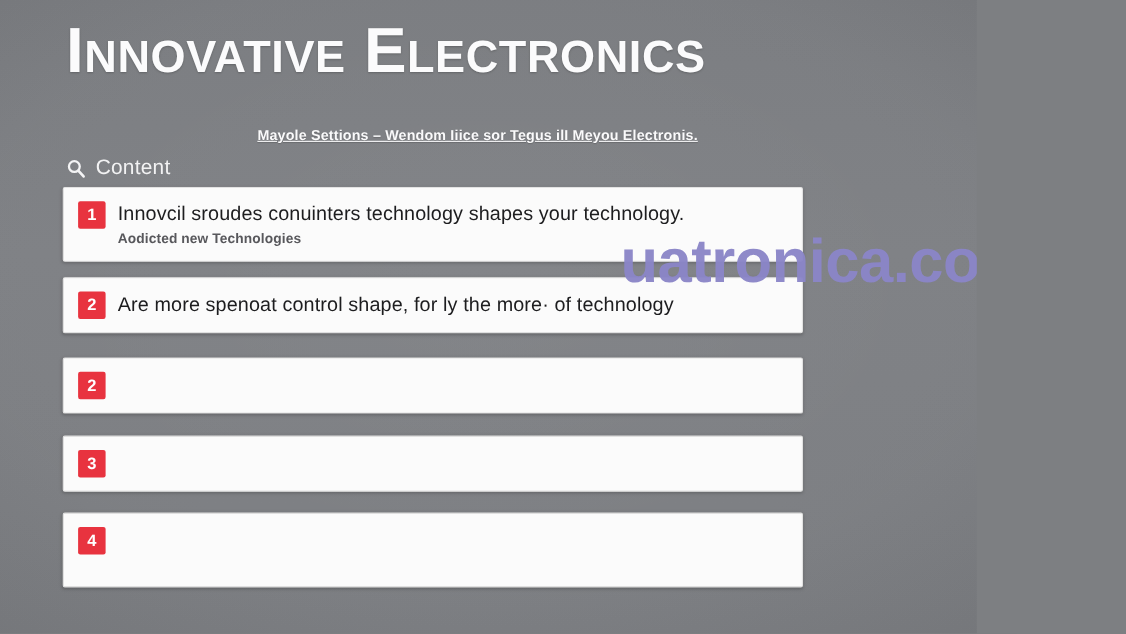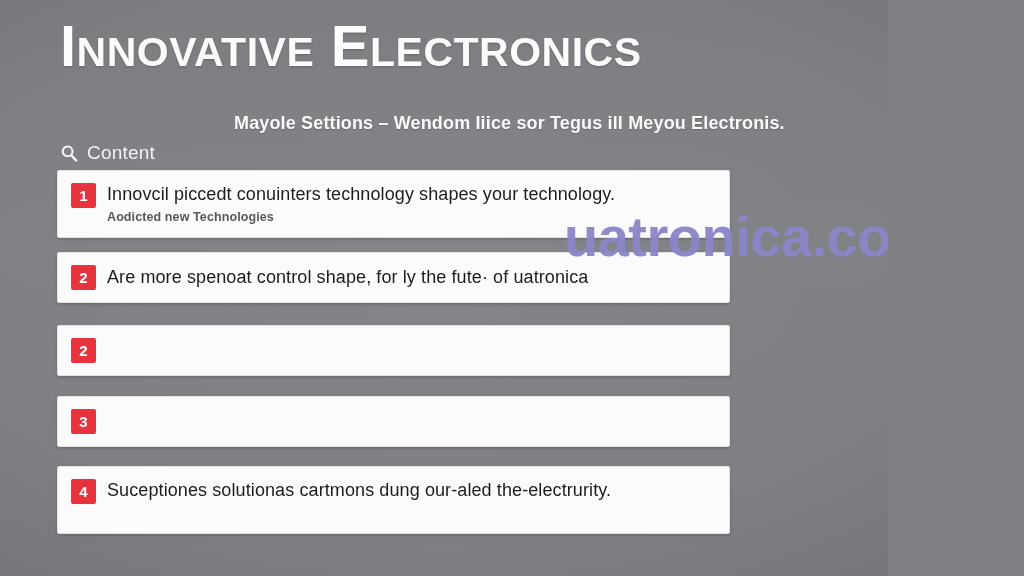--- a/index.html
+++ b/index.html
@@ -83,12 +83,13 @@
     left: 234px;
     top: 110px;
     color: #fafafb;
-    font-size: 18px;
+    font-size: 13px;
     line-height: 26px;
     font-weight: 600;
     letter-spacing: 0.15px;
     white-space: nowrap;
     text-shadow: 0 1px 1px rgba(0,0,0,0.18);
+    text-decoration: underline;
   }
 
   

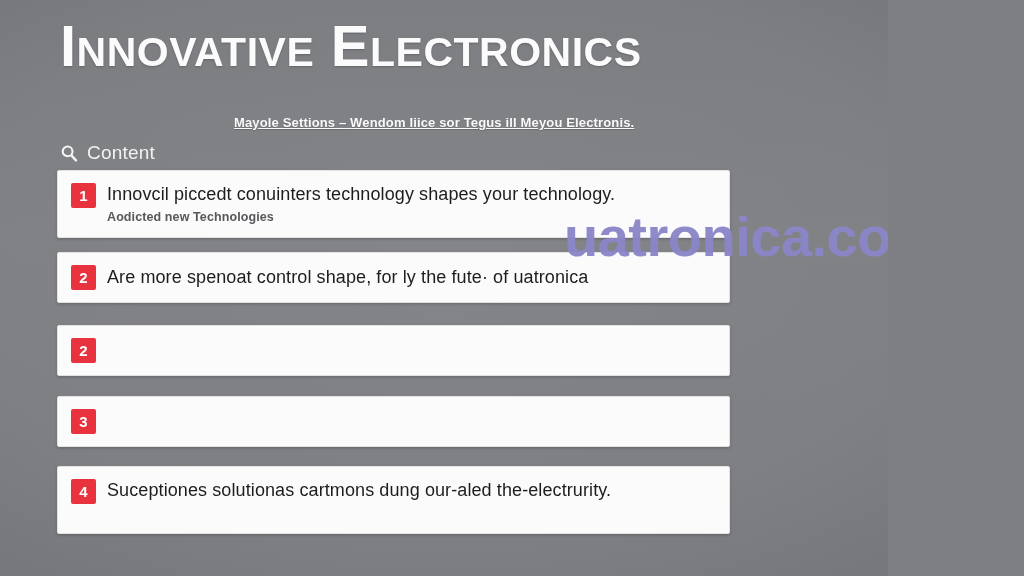--- a/index.html
+++ b/index.html
@@ -214,7 +214,7 @@
       <div class="card-inner">
         <div class="badge">1</div>
         <div class="card-text">
-          <div class="card-title">Innovcil piccedt conuinters technology shapes your technology.</div>
+          <div class="card-title">Innovcil sroudes conuinters technology shapes your technology.</div>
           <div class="card-sub">Aodicted new Technologies</div>
         </div>
       </div>

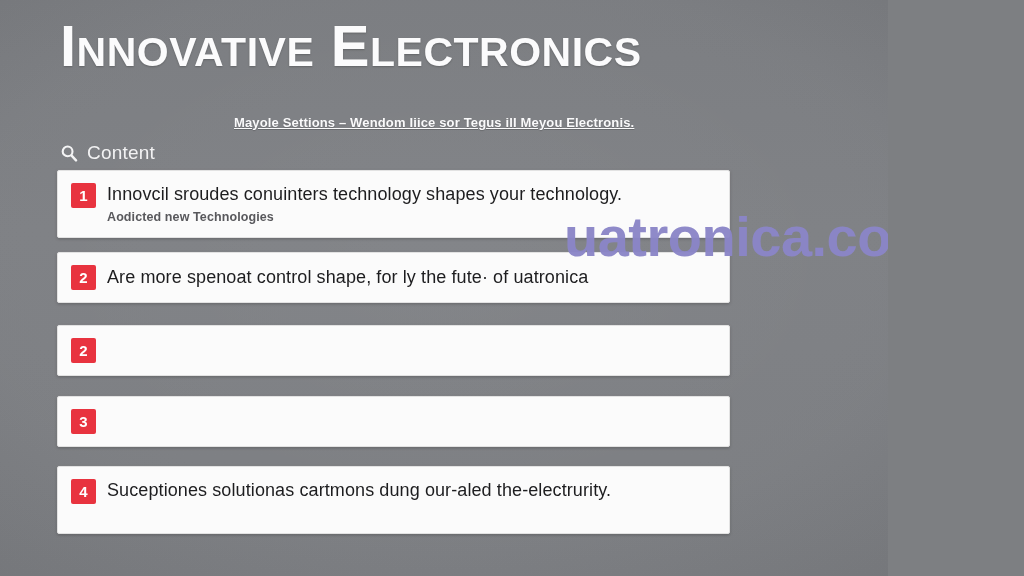--- a/index.html
+++ b/index.html
@@ -224,7 +224,7 @@
       <div class="card-inner">
         <div class="badge">2</div>
         <div class="card-text">
-          <div class="card-title">Are more spenoat control shape, for ly the fute· of uatronica</div>
+          <div class="card-title">Are more spenoat control shape, for ly the more· of technology</div>
         </div>
       </div>
     </div>

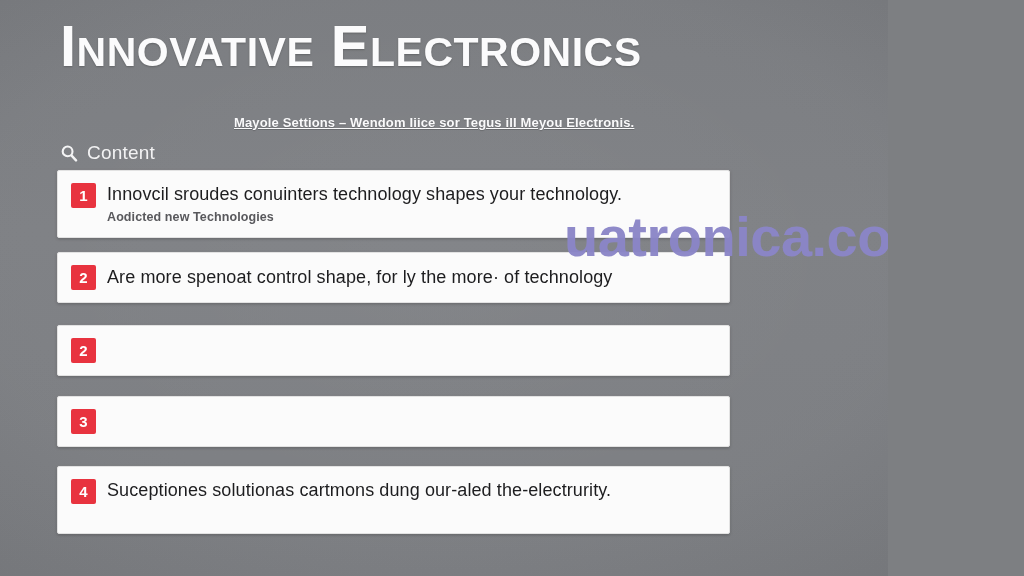--- a/index.html
+++ b/index.html
@@ -245,7 +245,6 @@
       <div class="card-inner">
         <div class="badge">4</div>
         <div class="card-text">
-          <div class="card-title">Suceptiones solutionas cartmons dung our-aled the-electrurity.</div>
         </div>
       </div>
     </div>

